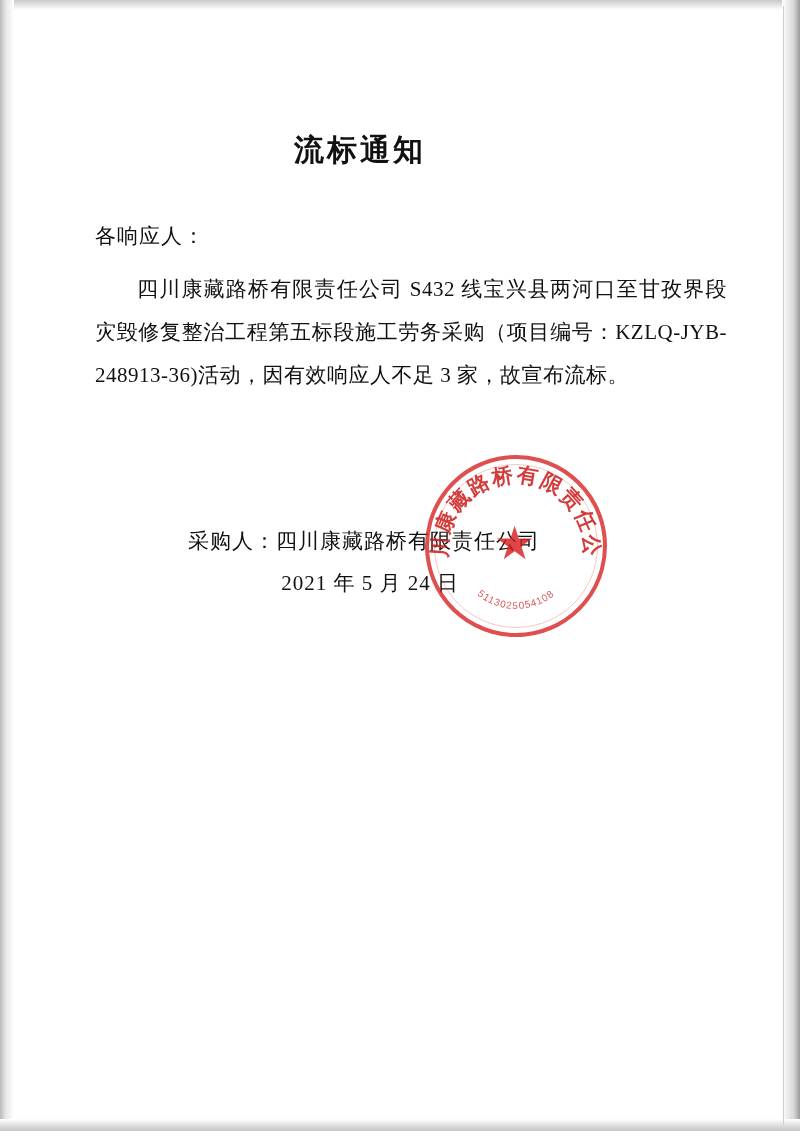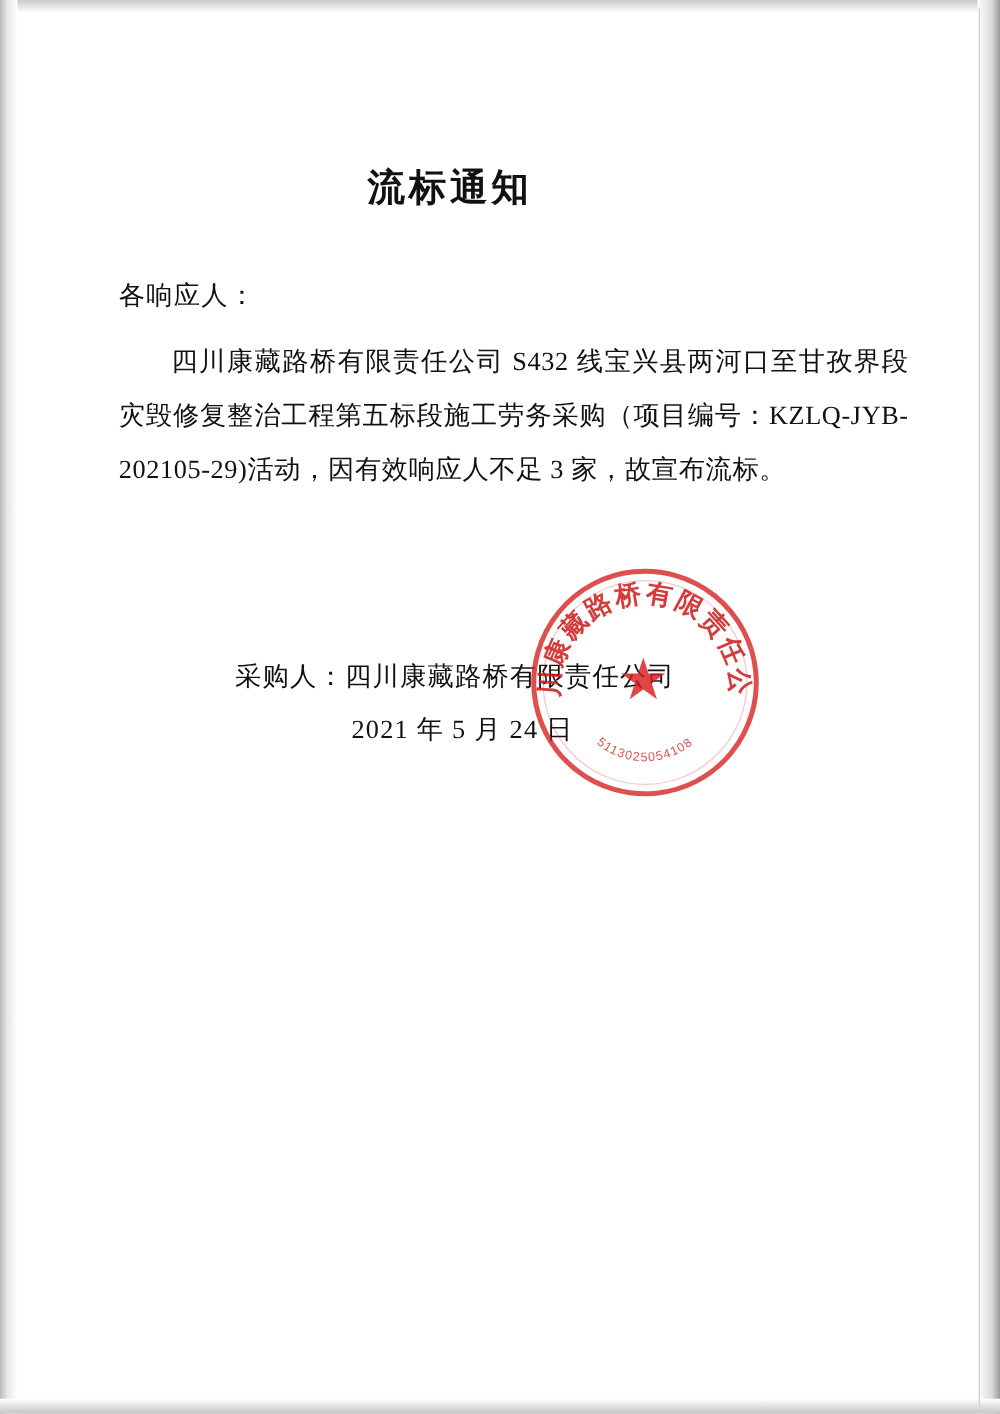--- a/index.html
+++ b/index.html
@@ -191,7 +191,7 @@
   <div class="salutation">各响应人：</div>
 
   <div class="body-block">
-    <p>四川康藏路桥有限责任公司 S432 线宝兴县两河口至甘孜界段灾毁修复整治工程第五标段施工劳务采购（项目编号：KZLQ-JYB-202105-29)活动，因有效响应人不足 3 家，故宣布流标。</p>
+    <p>四川康藏路桥有限责任公司 S432 线宝兴县两河口至甘孜界段灾毁修复整治工程第五标段施工劳务采购（项目编号：KZLQ-JYB-248913-36)活动，因有效响应人不足 3 家，故宣布流标。</p>
   </div>
 
   <div class="sign-block">

